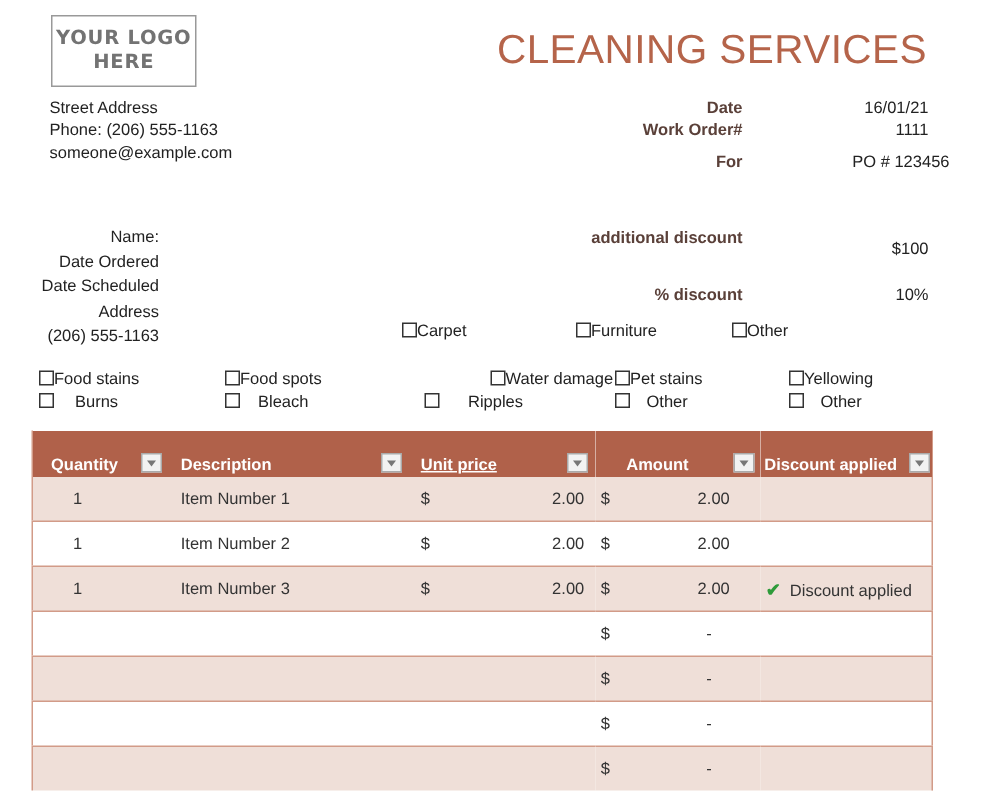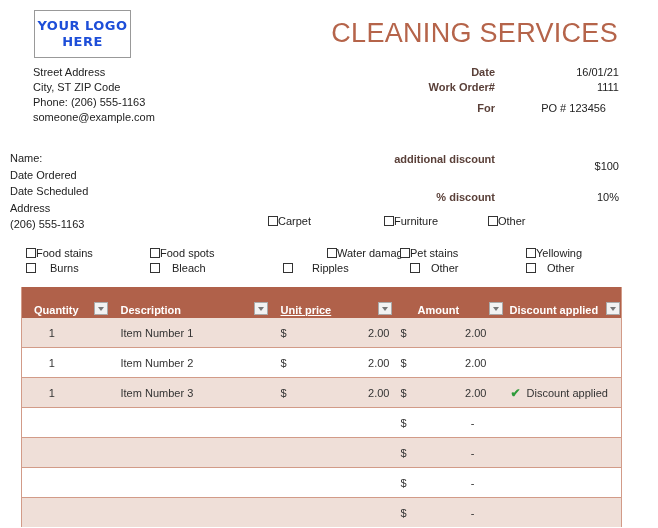--- a/index.html
+++ b/index.html
@@ -5,7 +5,7 @@
   html, body { margin:0; padding:0; background:#fff; }
   body { width:658px; height:528px; position:relative; overflow:hidden; font-family:"Liberation Sans", sans-serif; color:#222; font-size:11px; }
   .abs { position:absolute; }
-  .logo { left:34px; top:10px; width:97px; height:48px; border:1px solid #999; box-sizing:border-box; display:flex; align-items:center; justify-content:center; text-align:center; font-family:"DejaVu Sans", sans-serif; font-weight:bold; font-size:13px; line-height:16px; color:#1d4ed8; letter-spacing:0.5px; }
+  .logo { left:34px; top:10px; width:97px; height:48px; border:1px solid #999; box-sizing:border-box; display:flex; align-items:center; justify-content:center; text-align:center; font-family:"DejaVu Sans", sans-serif; font-weight:bold; font-size:13px; line-height:16px; color:#737373; letter-spacing:0.5px; }
   .title { right:40px; top:18px; font-size:27px; color:#b5644a; letter-spacing:0.3px; }
   .addr { left:33px; top:65px; line-height:15px; font-size:11px; }
   .lbl-b { font-weight:bold; color:#5a4039; font-size:11px; text-align:right; }

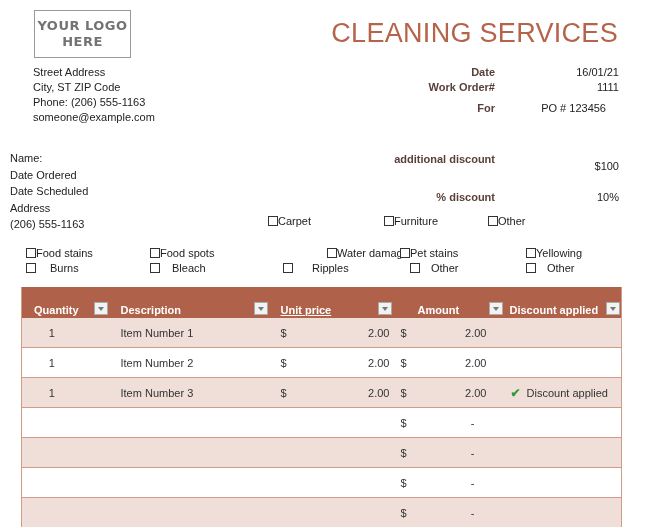--- a/index.html
+++ b/index.html
@@ -34,7 +34,6 @@
 
 <div class="abs addr">
   <div>Street Address</div>
-  <div>City, ST  ZIP Code</div>
   <div>Phone: (206) 555-1163</div>
   <div>someone@example.com</div>
 </div>

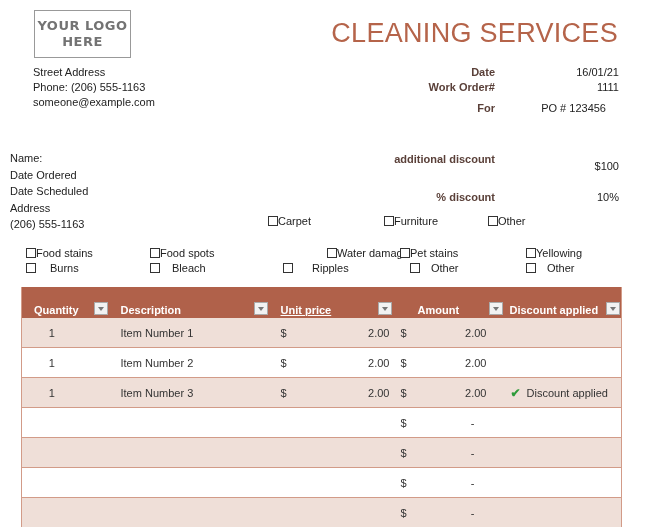--- a/index.html
+++ b/index.html
@@ -43,7 +43,7 @@
 <div class="abs lbl-b" style="right:163px; top:81px;">Work Order#</div>
 <div class="abs val-r" style="right:39px; top:81px;">1111</div>
 <div class="abs lbl-b" style="right:163px; top:102px;">For</div>
-<div class="abs val-r" style="right:52px; top:102px;">PO # 123456</div>
+<div class="abs val-r" style="right:25px; top:102px;">PO # 123456</div>
 
 <div class="abs cust">
   <div>Name:</div>

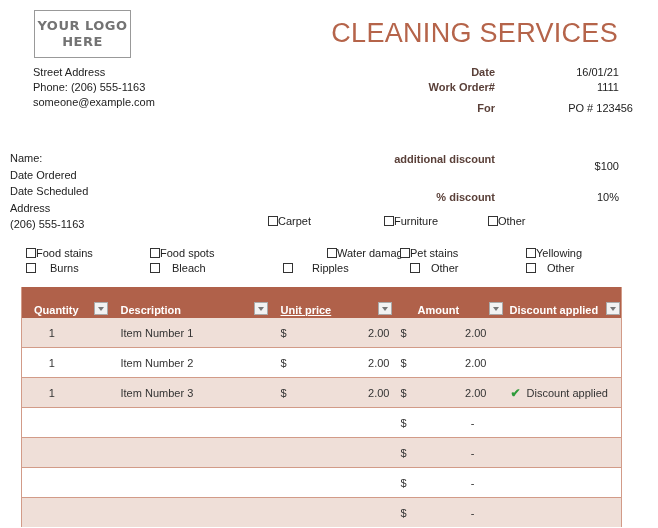--- a/index.html
+++ b/index.html
@@ -10,7 +10,7 @@
   .addr { left:33px; top:65px; line-height:15px; font-size:11px; }
   .lbl-b { font-weight:bold; color:#5a4039; font-size:11px; text-align:right; }
   .val-r { text-align:right; font-size:11px; }
-  .cust { left:10px; top:150px; width:96px; text-align:left; line-height:16.5px; font-size:11px; }
+  .cust { left:10px; top:150px; width:96px; text-align:right; line-height:16.5px; font-size:11px; }
   .cb { display:inline-block; width:10px; height:10px; border:1px solid #333; box-sizing:border-box; vertical-align:-1px; background:#fff; }
   .cbitem { position:absolute; font-size:11px; white-space:nowrap; }
   table { position:absolute; left:21px; top:287px; width:600px; border-collapse:collapse; table-layout:fixed; }

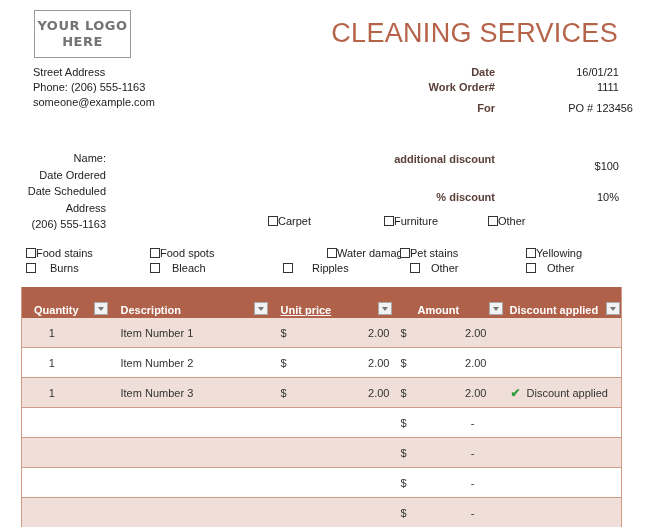--- a/index.html
+++ b/index.html
@@ -67,7 +67,7 @@
 <div class="cbitem" style="left:26px; top:247px;"><span class="cb"></span><span>Food stains</span></div>
 <div class="cbitem" style="left:150px; top:247px;"><span class="cb"></span><span>Food spots</span></div>
 <div class="cbitem" style="left:283px; top:247px;padding-left:44px;"><span class="cb"></span><span>Water damage</span></div>
-<div class="cbitem" style="left:400px; top:247px;"><span class="cb"></span><span>Pet stains</span></div>
+<div class="cbitem" style="left:410px; top:247px;"><span class="cb"></span><span>Pet stains</span></div>
 <div class="cbitem" style="left:526px; top:247px;"><span class="cb"></span><span>Yellowing</span></div>
 
 <div class="cbitem" style="left:26px; top:262px;"><span class="cb"></span><span style="padding-left:14px;">Burns</span></div>

